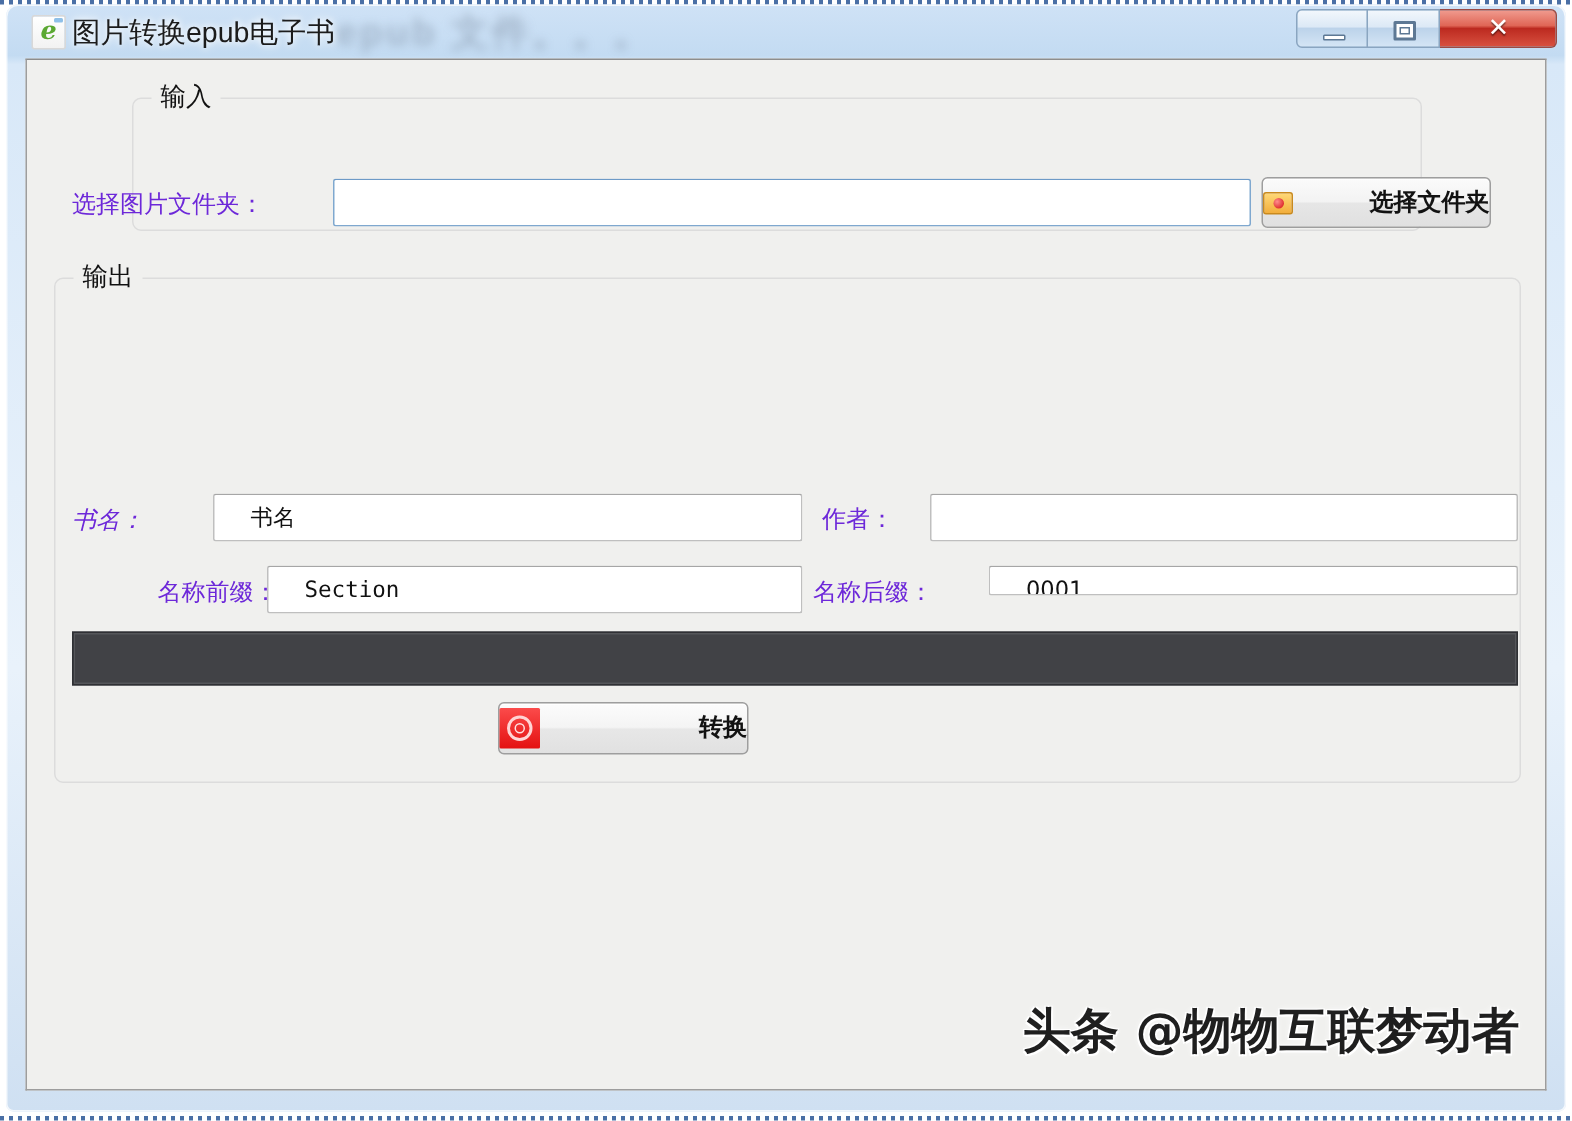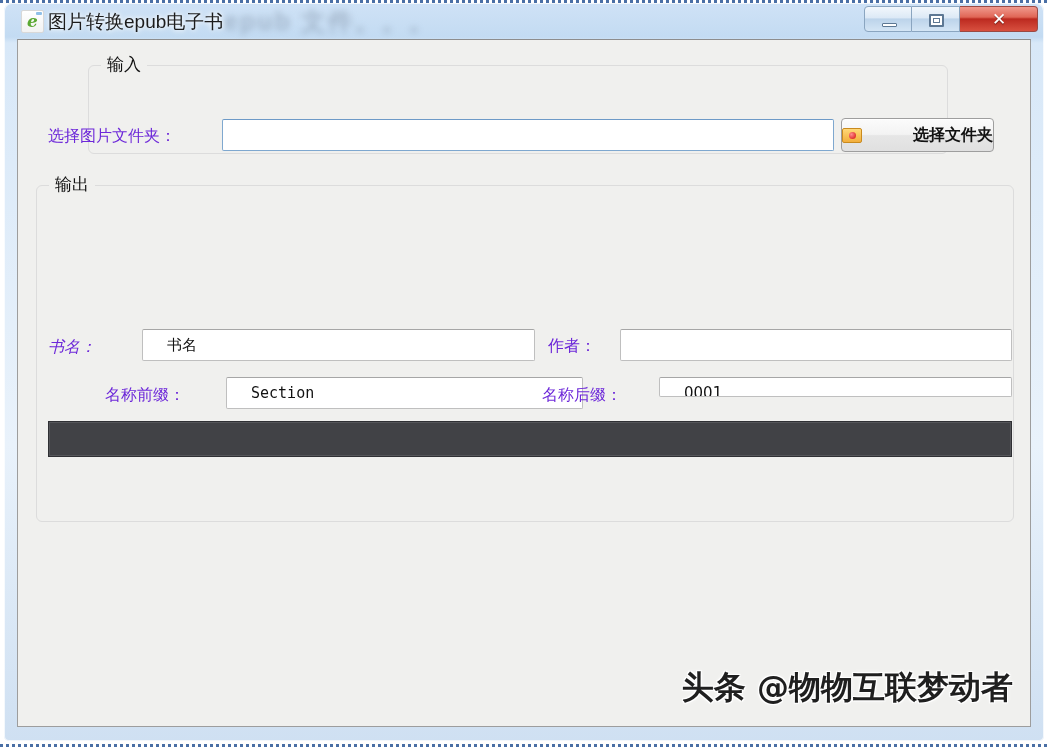--- a/index.html
+++ b/index.html
@@ -242,7 +242,6 @@
   .textfield.mono {
     font-family: "DejaVu Sans Mono", "Liberation Mono", monospace;
     font-size: 15px;
-    margin-left: 48px;
   }
 
   

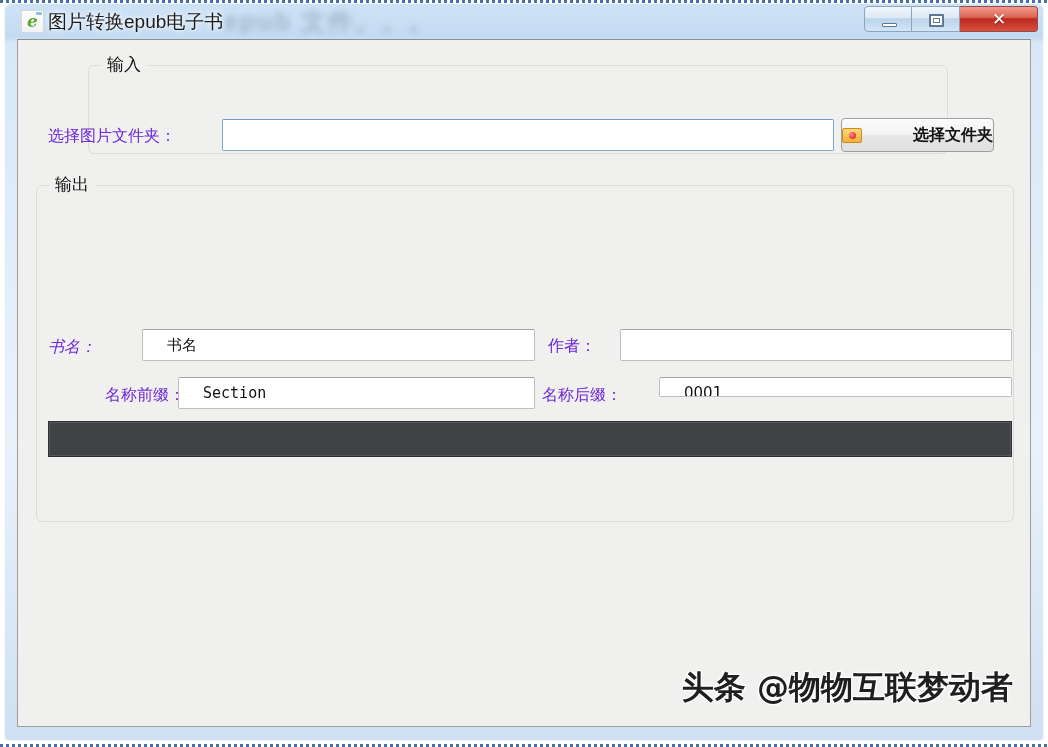--- a/index.html
+++ b/index.html
@@ -478,6 +478,14 @@
 
       <div id="log-panel"></div>
 
+      <div id="btn-convert">
+        <div class="btn-inner">
+          <span class="icon-convert">
+            <span class="ring"></span>
+          </span>
+          <span class="btn-text">转换</span>
+        </div>
+      </div>
 
 
       <div id="watermark">头条 @物物互联梦动者</div>

